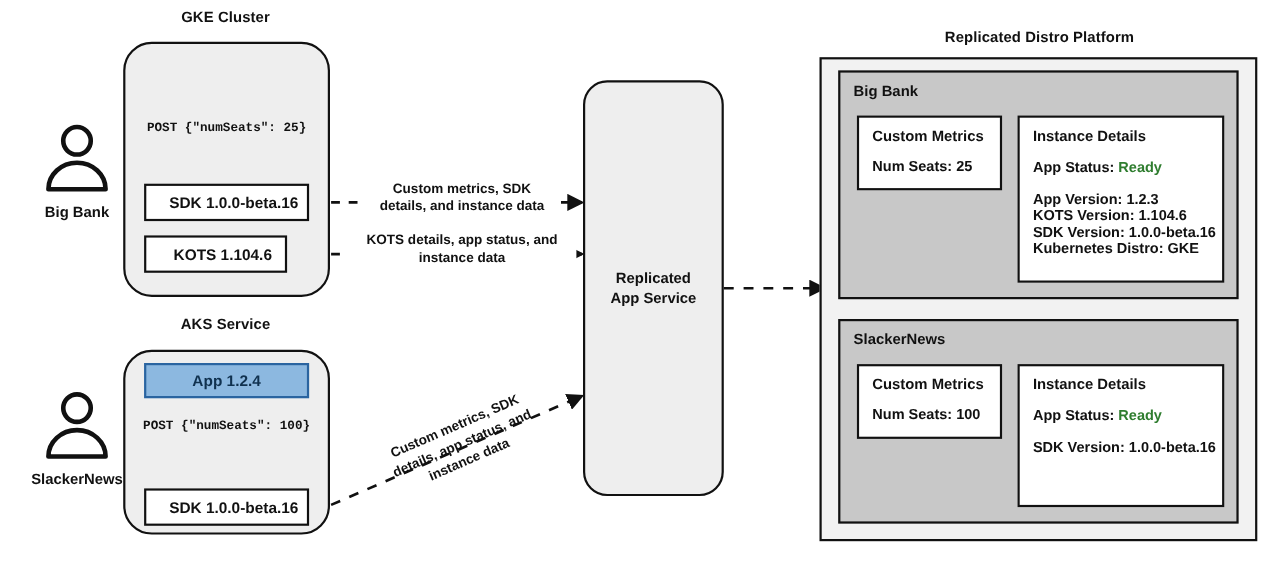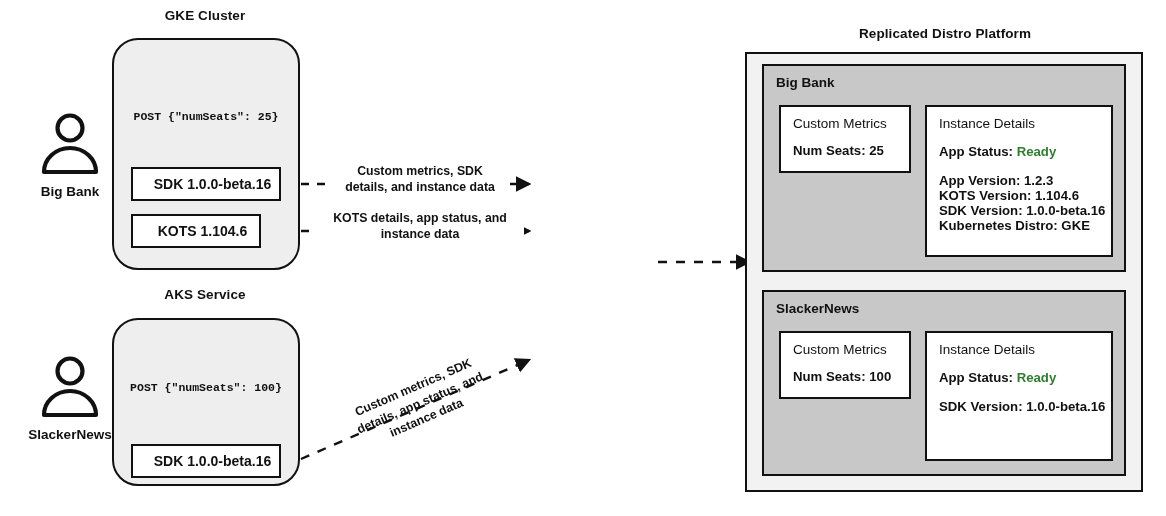--- a/index.html
+++ b/index.html
@@ -128,7 +128,7 @@
   }
   .card-title {
     font-size: 13.5px;
-    font-weight: normal;
+    font-weight: bold;
     color: #111111;
     white-space: nowrap;
   }

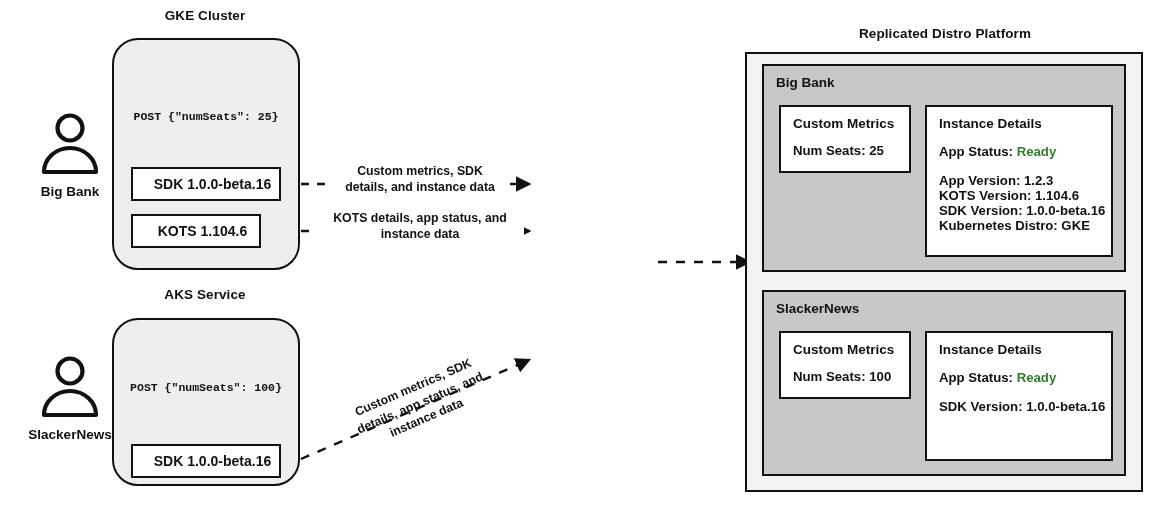--- a/index.html
+++ b/index.html
@@ -240,6 +240,12 @@
     <div>instance data</div>
   </div>
 
+  <div class="service-box abs" style="left:530px; top:73px; width:128px; height:378px;">
+    <div>
+      <div>Replicated</div>
+      <div>App Service</div>
+    </div>
+  </div>
 
   <div class="title abs" style="left:820px; top:26px; width:250px;">Replicated Distro Platform</div>
 

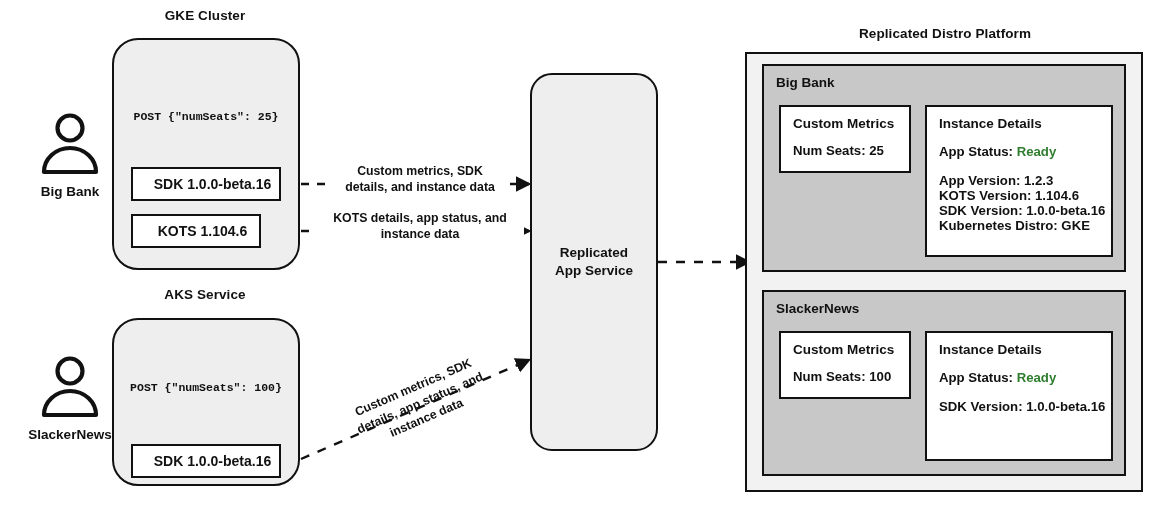--- a/index.html
+++ b/index.html
@@ -219,6 +219,7 @@
 
   <div class="cluster abs" style="left:112px; top:318px; width:188px; height:168px;"></div>
 
+  <div class="app-box abs" style="left:131px; top:330px; width:150px; height:32px;">App 1.2.4</div>
 
   <div class="mono-label abs" style="left:110px; top:381px; width:192px;">POST {"numSeats": 100}</div>
 

